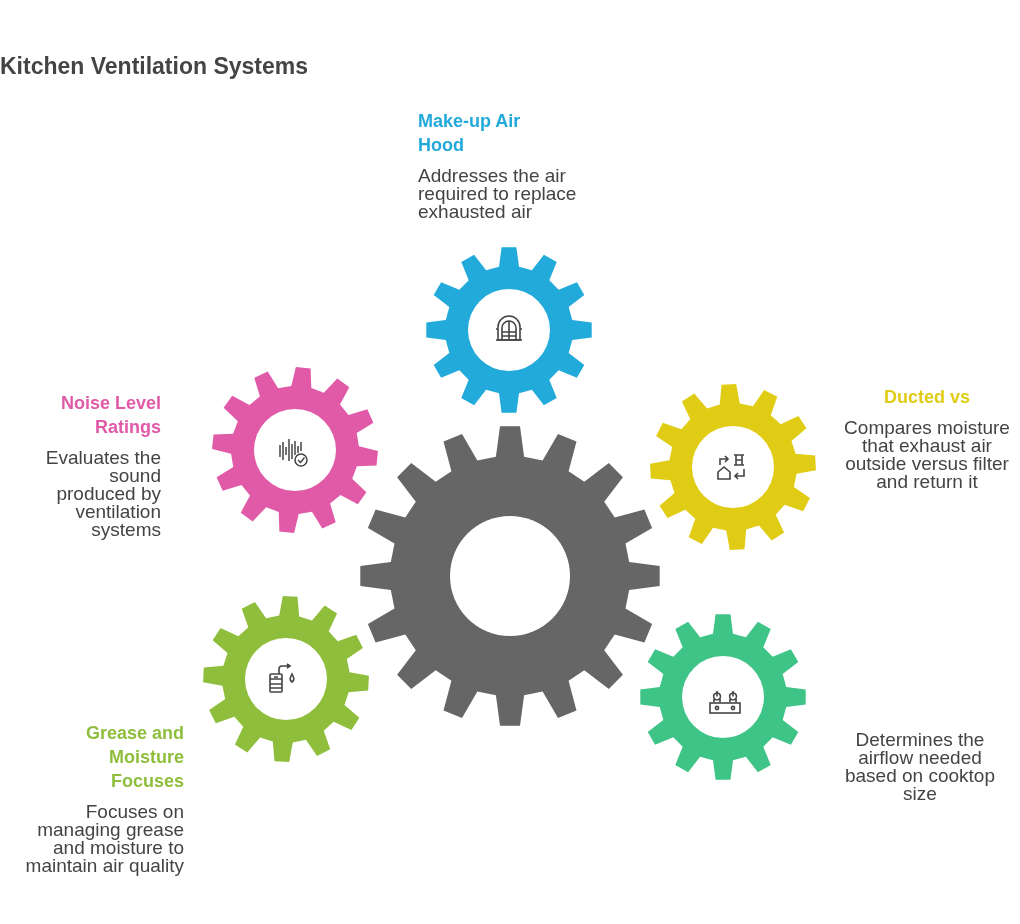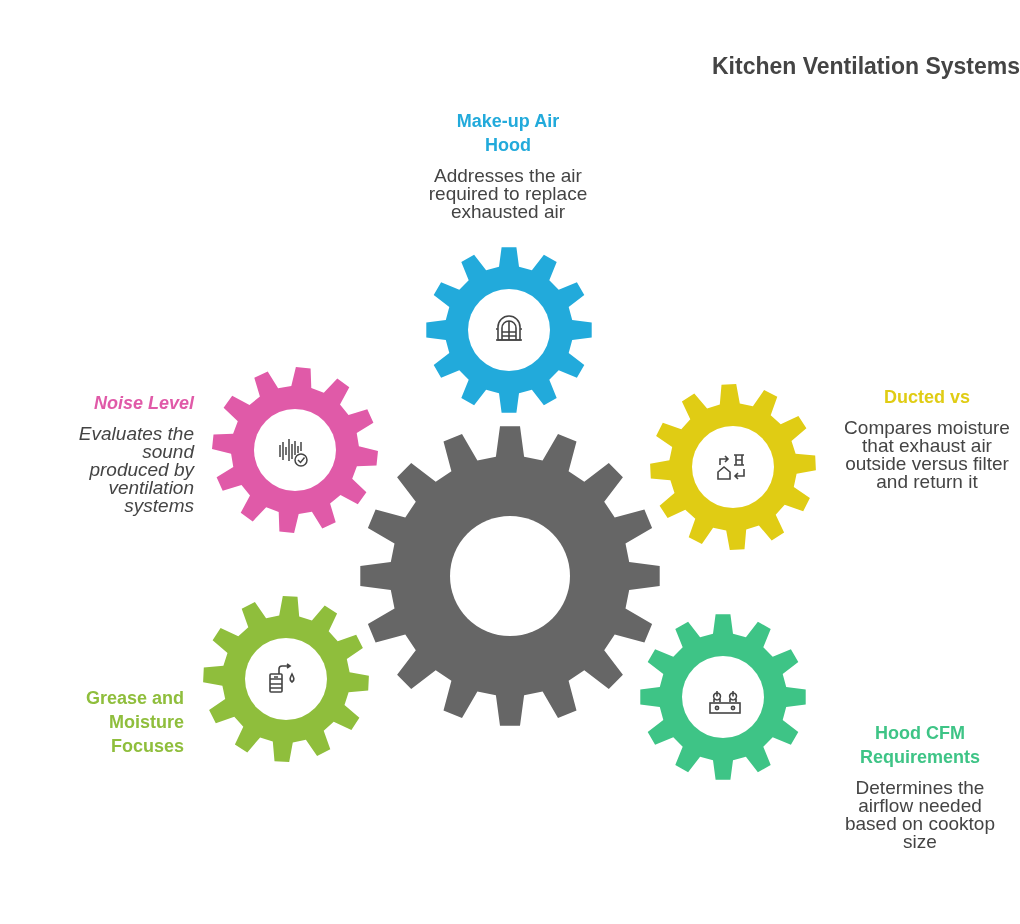--- a/index.html
+++ b/index.html
@@ -4,7 +4,7 @@
   <style>
     html, body { margin: 0; padding: 0; background: #ffffff; }
     body { width: 1020px; height: 924px; position: relative; overflow: hidden; font-family: "Liberation Sans", "DejaVu Sans", sans-serif; }
-    .title { position: absolute; left: 0; width: 1020px; top: 53px; text-align: right; font-size: 23px; font-weight: bold; color: #444444; }
+    .title { position: absolute; left: 0; width: 1020px; top: 53px; text-align: left; font-size: 23px; font-weight: bold; color: #444444; }
     .stage { position: absolute; left: 0; top: 0; width: 1020px; height: 924px; }
     .label { position: absolute; }
     .label .head { font-size: 18px; font-weight: bold; line-height: 24px; }

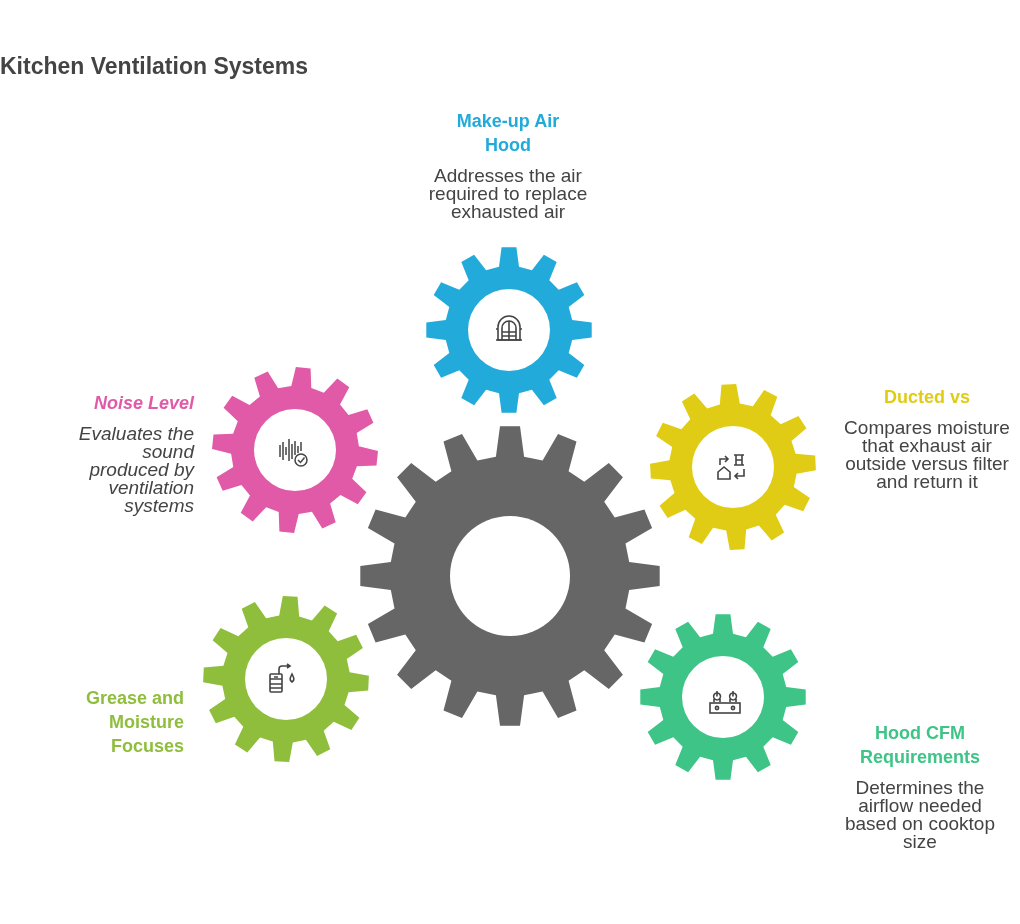--- a/index.html
+++ b/index.html
@@ -9,7 +9,7 @@
     .label { position: absolute; }
     .label .head { font-size: 18px; font-weight: bold; line-height: 24px; }
     .label .desc { font-size: 19px; color: #444444; line-height: 18px; margin-top: 10px; }
-    .al-center { text-align: center; }
+    .al-center { text-align: left; }
     .al-right { text-align: right; }
     .al-left { text-align: center; }
   </style>

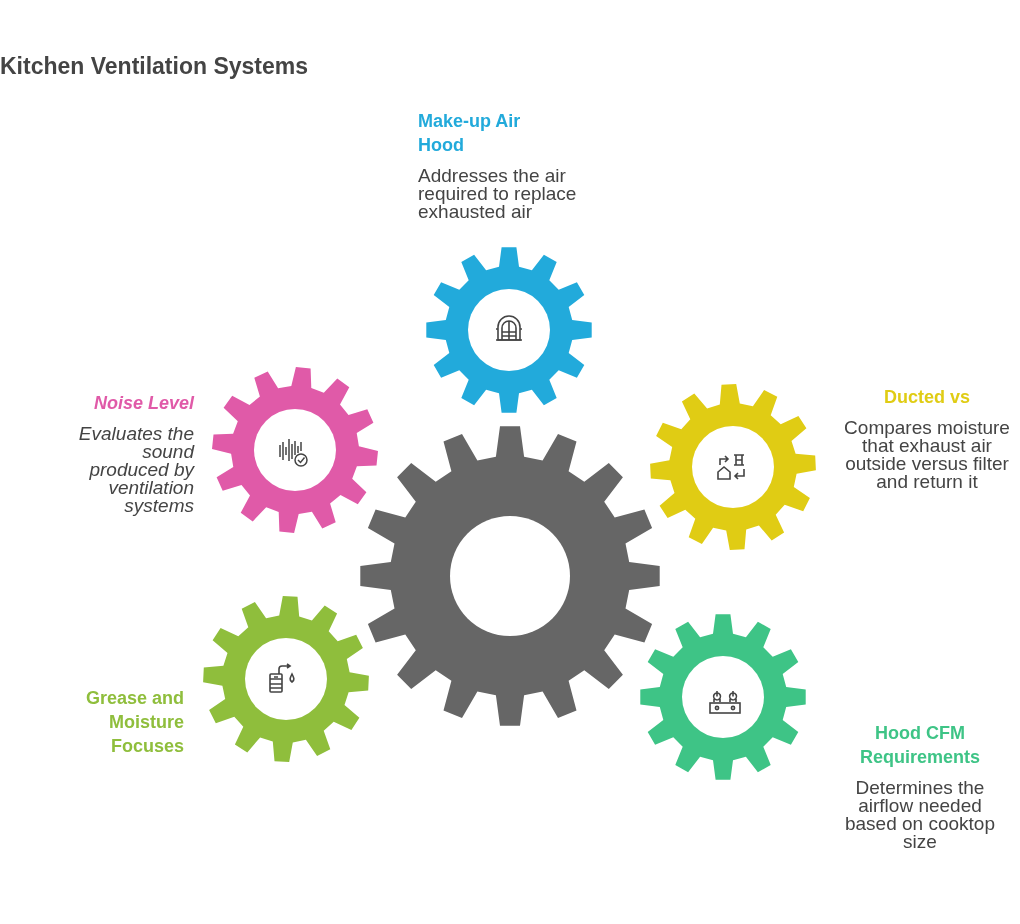--- a/index.html
+++ b/index.html
@@ -87,7 +87,7 @@
   </div>
 </div>
 
-<div class="label al-right" style="left:34px; top:391px; width:160px;font-style:italic;">
+<div class="label al-right" style="left:1px; top:391px; width:160px;">
   <div class="head" style="color:#e05aa8;">
     <div>Noise Level</div>
   </div>

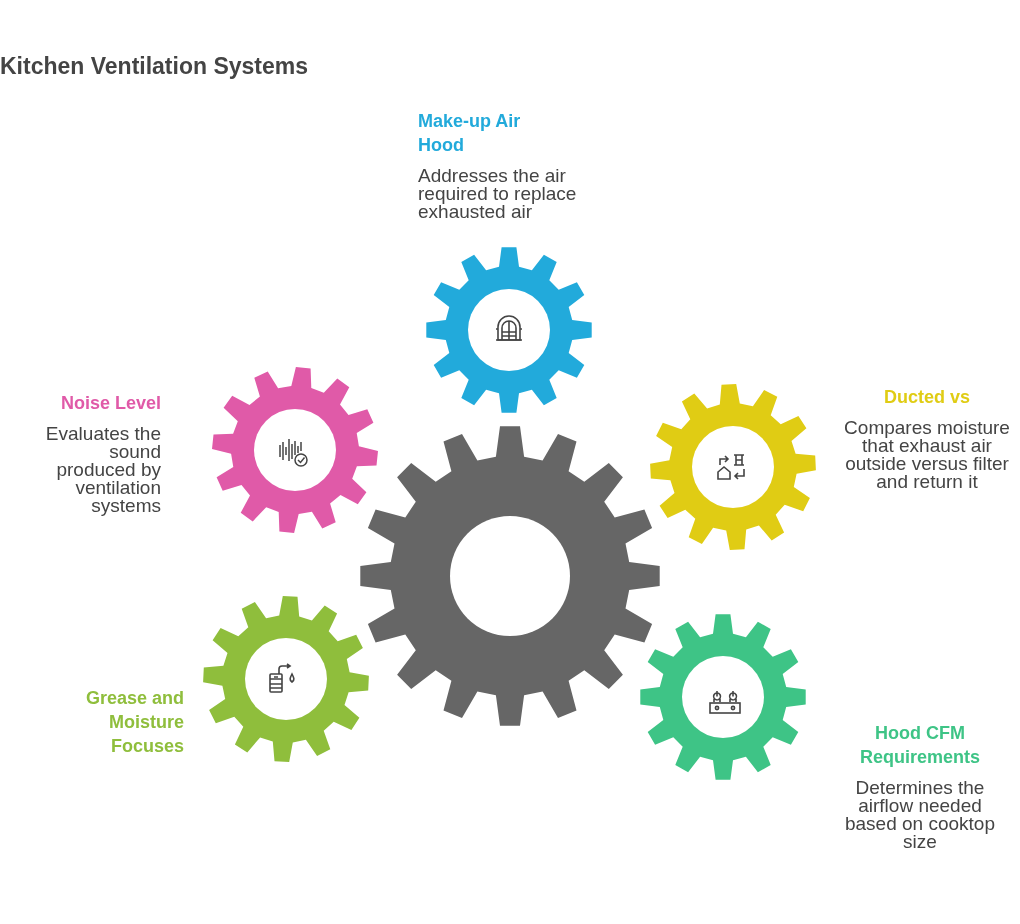--- a/index.html
+++ b/index.html
@@ -90,6 +90,7 @@
 <div class="label al-right" style="left:1px; top:391px; width:160px;">
   <div class="head" style="color:#e05aa8;">
     <div>Noise Level</div>
+    <div>Ratings</div>
   </div>
   <div class="desc">
     <div>Evaluates the sound</div>

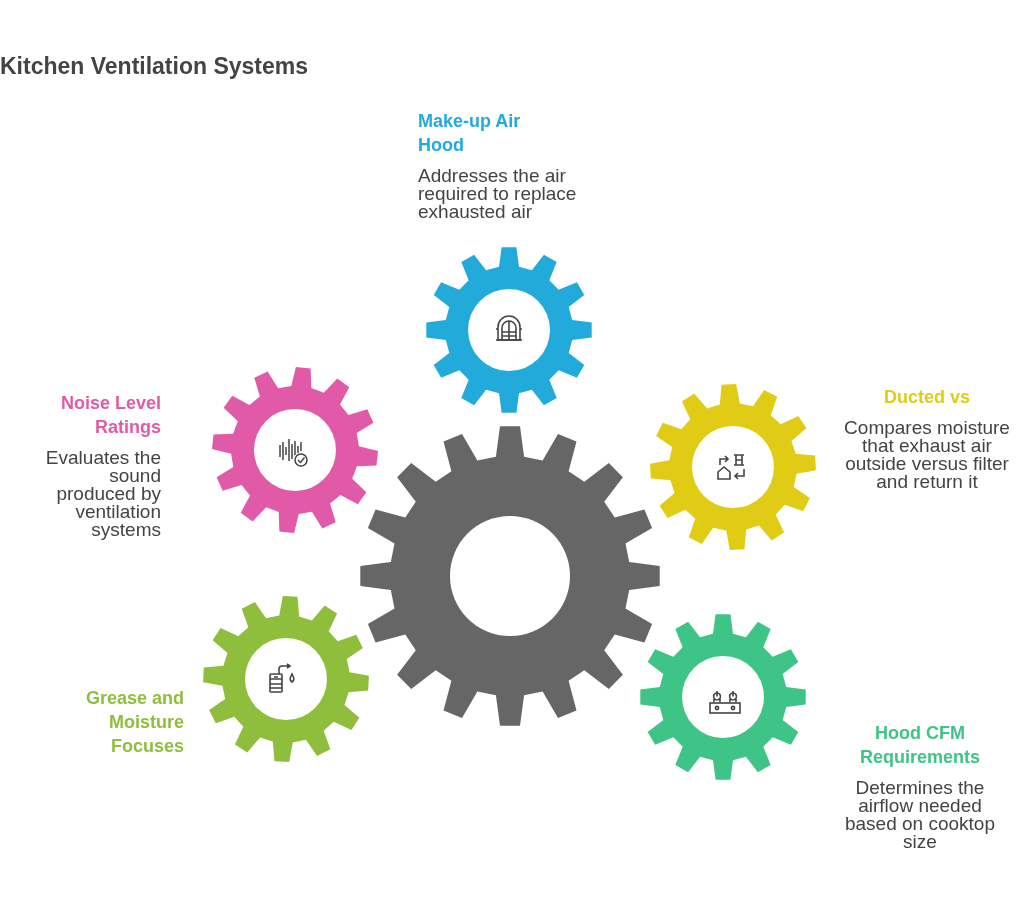--- a/index.html
+++ b/index.html
@@ -111,7 +111,7 @@
   </div>
 </div>
 
-<div class="label al-right" style="left:24px; top:686px; width:160px;">
+<div class="label al-right" style="left:24px; top:721px; width:160px;">
   <div class="head" style="color:#8fbe3c;">
     <div>Grease and</div>
     <div>Moisture</div>

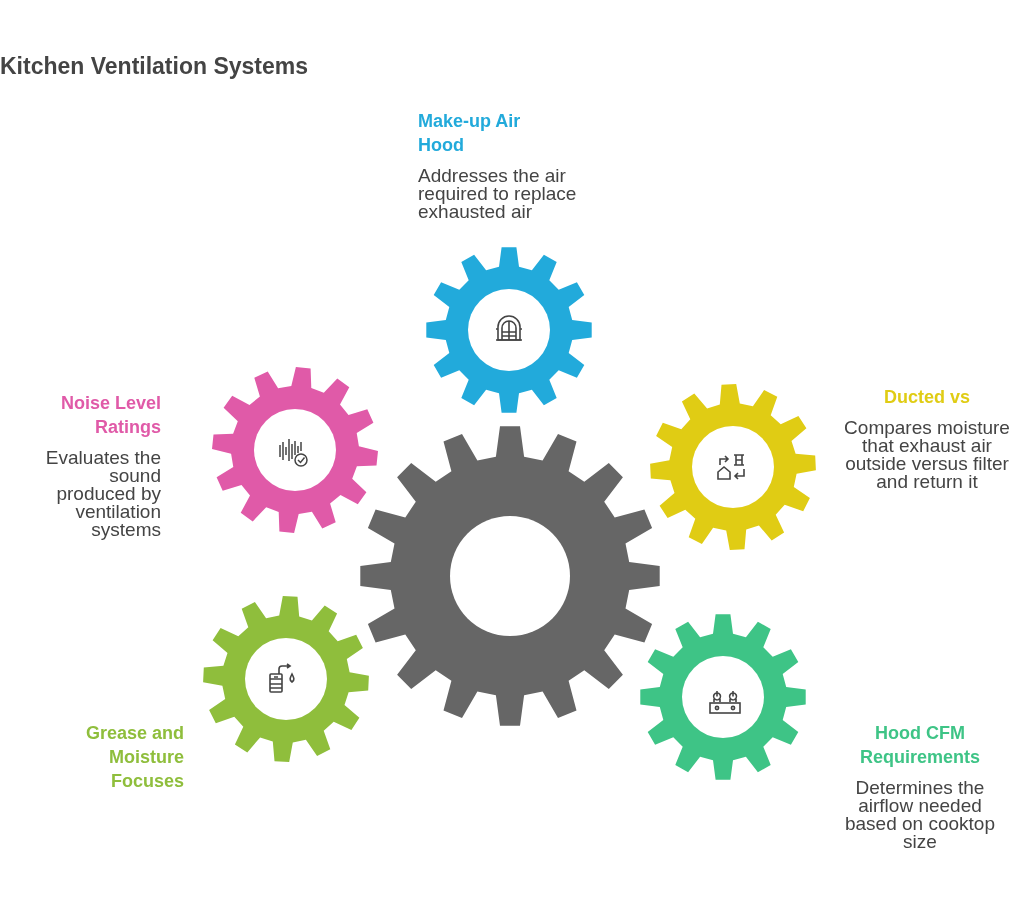--- a/index.html
+++ b/index.html
@@ -120,10 +120,6 @@
 </div>
 
 <div class="label al-left" style="left:830px; top:721px; width:180px;">
-  <div class="head" style="color:#3ec486;">
-    <div>Hood CFM</div>
-    <div>Requirements</div>
-  </div>
   <div class="desc">
     <div>Determines the</div>
     <div>airflow needed</div>

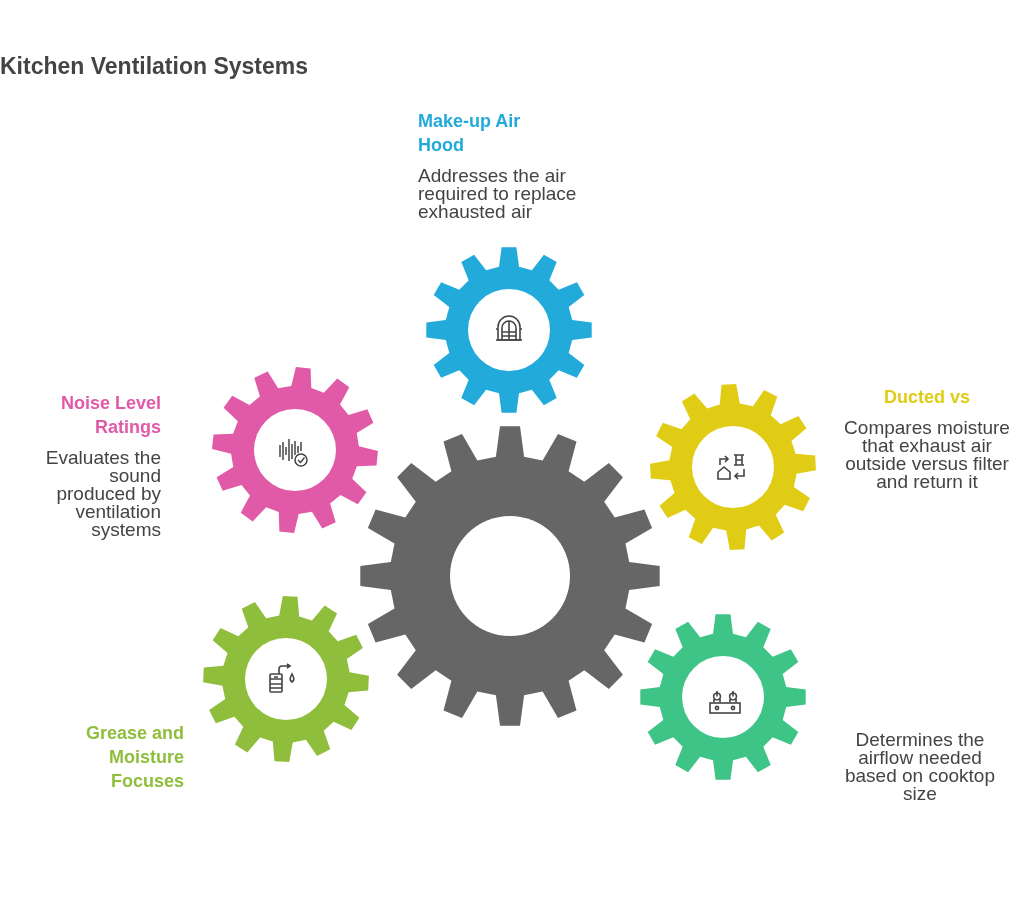--- a/index.html
+++ b/index.html
@@ -117,6 +117,12 @@
     <div>Moisture</div>
     <div>Focuses</div>
   </div>
+  <div class="desc">
+    <div>Focuses on</div>
+    <div>managing grease</div>
+    <div>and moisture to</div>
+    <div>maintain air quality</div>
+  </div>
 </div>
 
 <div class="label al-left" style="left:830px; top:721px; width:180px;">

